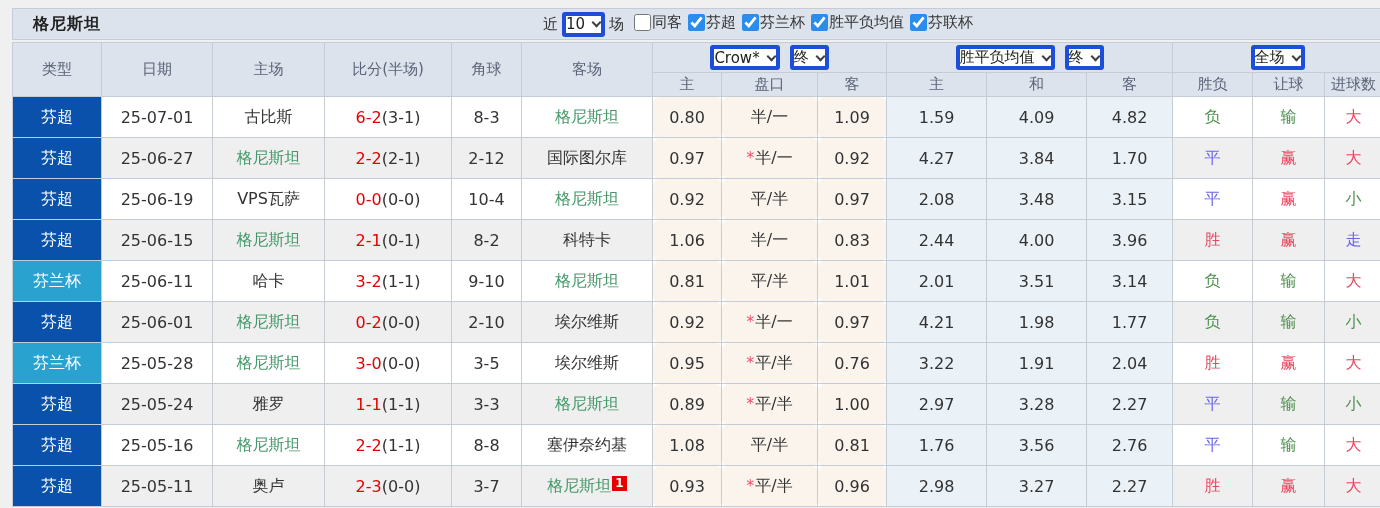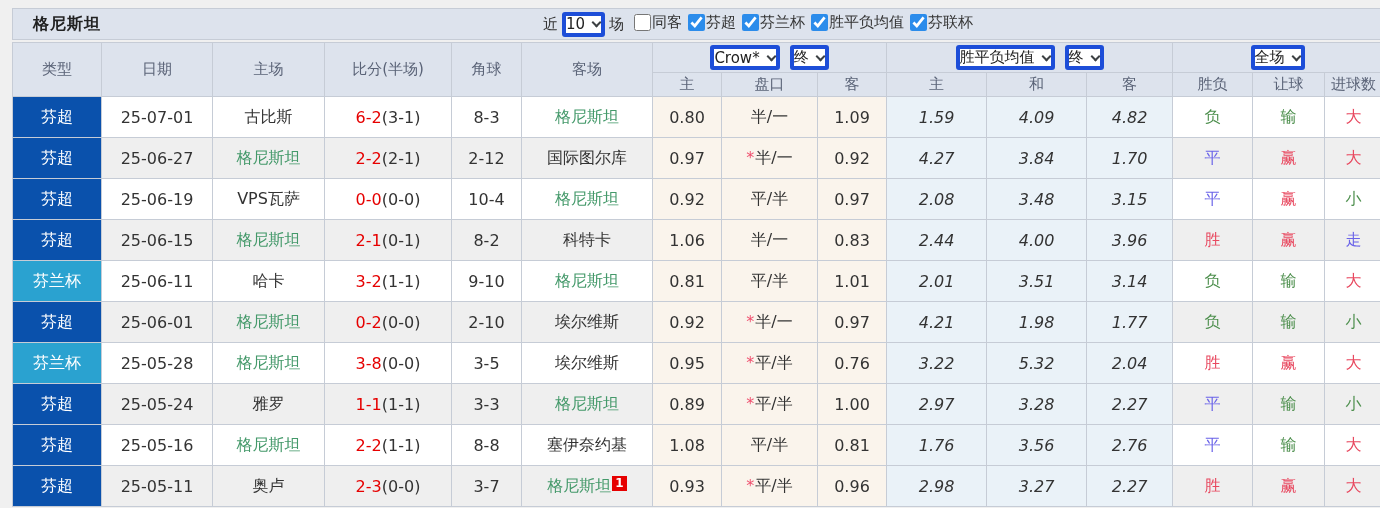--- a/index.html
+++ b/index.html
@@ -45,7 +45,7 @@
   .dropwrap { display:flex; align-items:flex-end; justify-content:center; gap:10px; }
   tbody tr { height:41px; font-size:16px; }
   tbody tr.alt td { background:#efefef; }
-  td.odds { background:#faf4ec !important; }
+  td.odds { background:#faf4ec !important;border-radius:7px; }
   td.eu   { background:#eaf2f8 !important;font-style:italic; }
   td.type { color:#fff; font-size:16px; }
   .type-super { background:#0a51ac !important; }

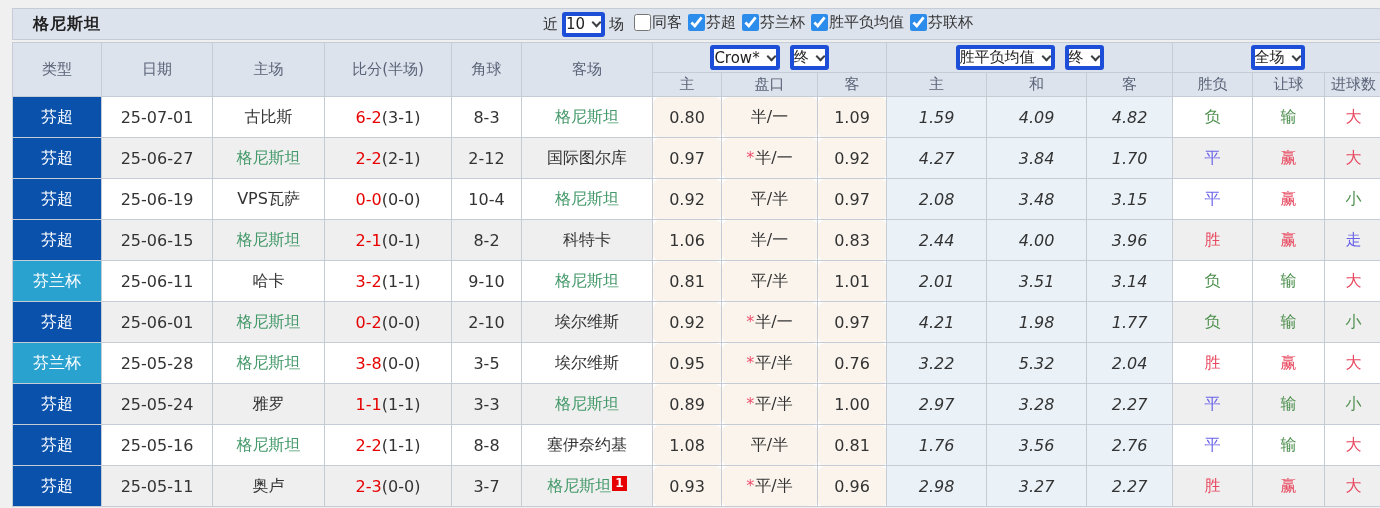--- a/index.html
+++ b/index.html
@@ -46,7 +46,7 @@
   tbody tr { height:41px; font-size:16px; }
   tbody tr.alt td { background:#efefef; }
   td.odds { background:#faf4ec !important;border-radius:7px; }
-  td.eu   { background:#eaf2f8 !important;font-style:italic; }
+  td.eu   { background:#eaf2f8 !important; }
   td.type { color:#fff; font-size:16px; }
   .type-super { background:#0a51ac !important; }
   .type-cup   { background:#2aa2d0 !important; }

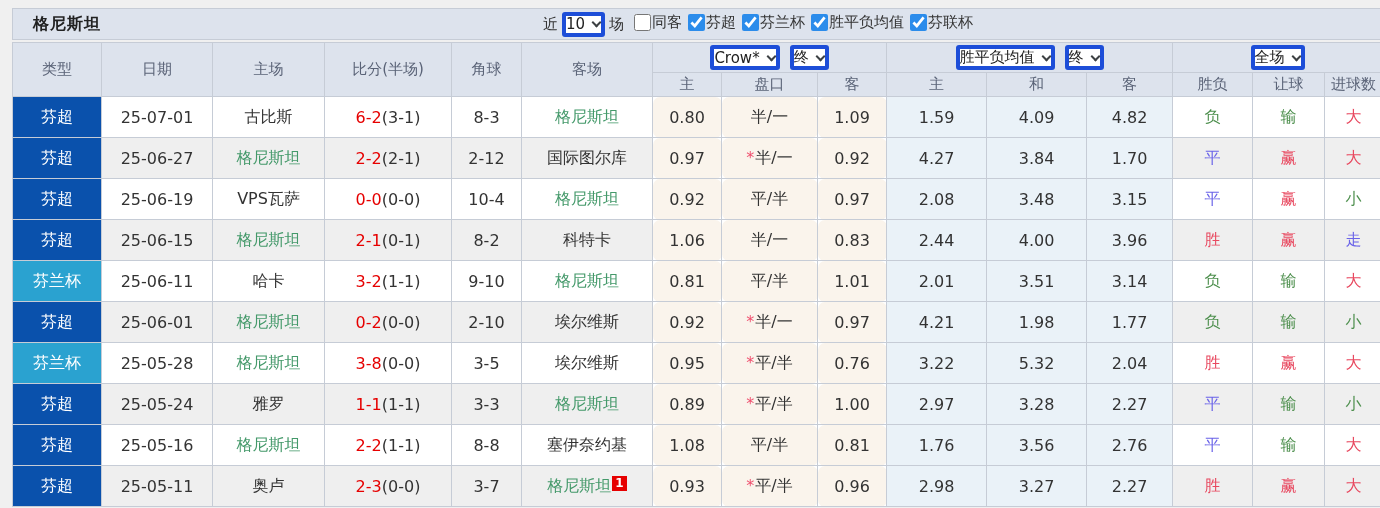--- a/index.html
+++ b/index.html
@@ -274,7 +274,7 @@
     <td class="type type-cup">芬兰杯</td>
     <td>25-05-28</td>
     <td class="team-self">格尼斯坦</td>
-    <td><span class="score-main">3-8</span><span class="score-half">(0-0)</span></td>
+    <td><span class="score-main">3-0</span><span class="score-half">(0-0)</span></td>
     <td>3-5</td>
     <td><span>埃尔维斯</span></td>
     <td class="odds">0.95</td>

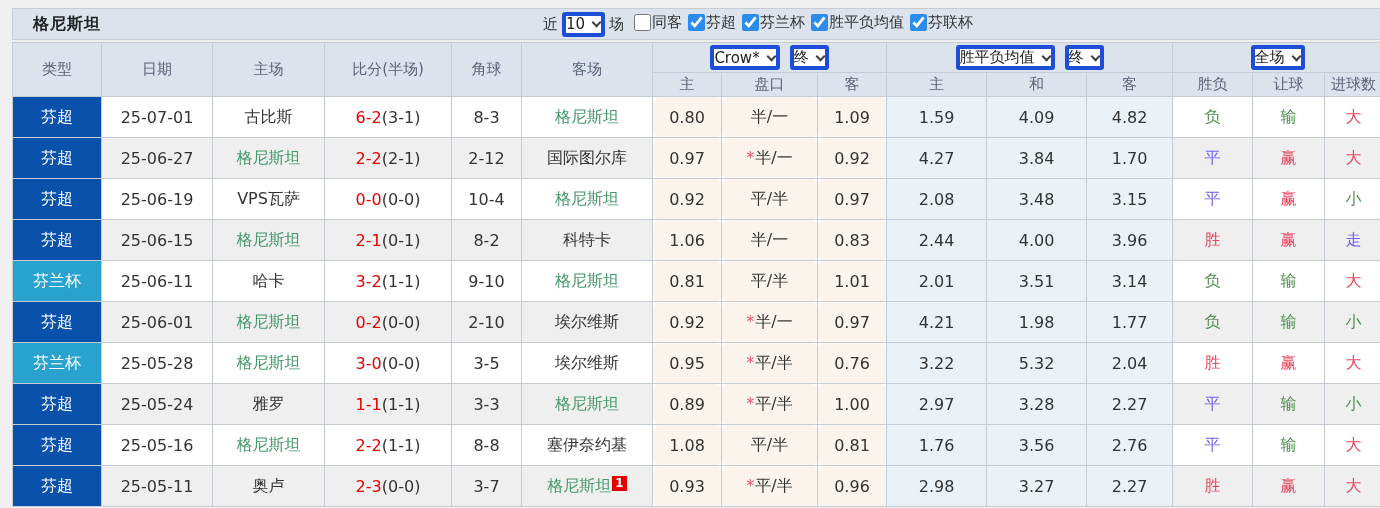--- a/index.html
+++ b/index.html
@@ -281,7 +281,7 @@
     <td class="odds"><span class="star">*</span><span>平/半</span></td>
     <td class="odds">0.76</td>
     <td class="eu">3.22</td>
-    <td class="eu">5.32</td>
+    <td class="eu">1.91</td>
     <td class="eu">2.04</td>
     <td class="tone-red">胜</td>
     <td class="tone-red">赢</td>

